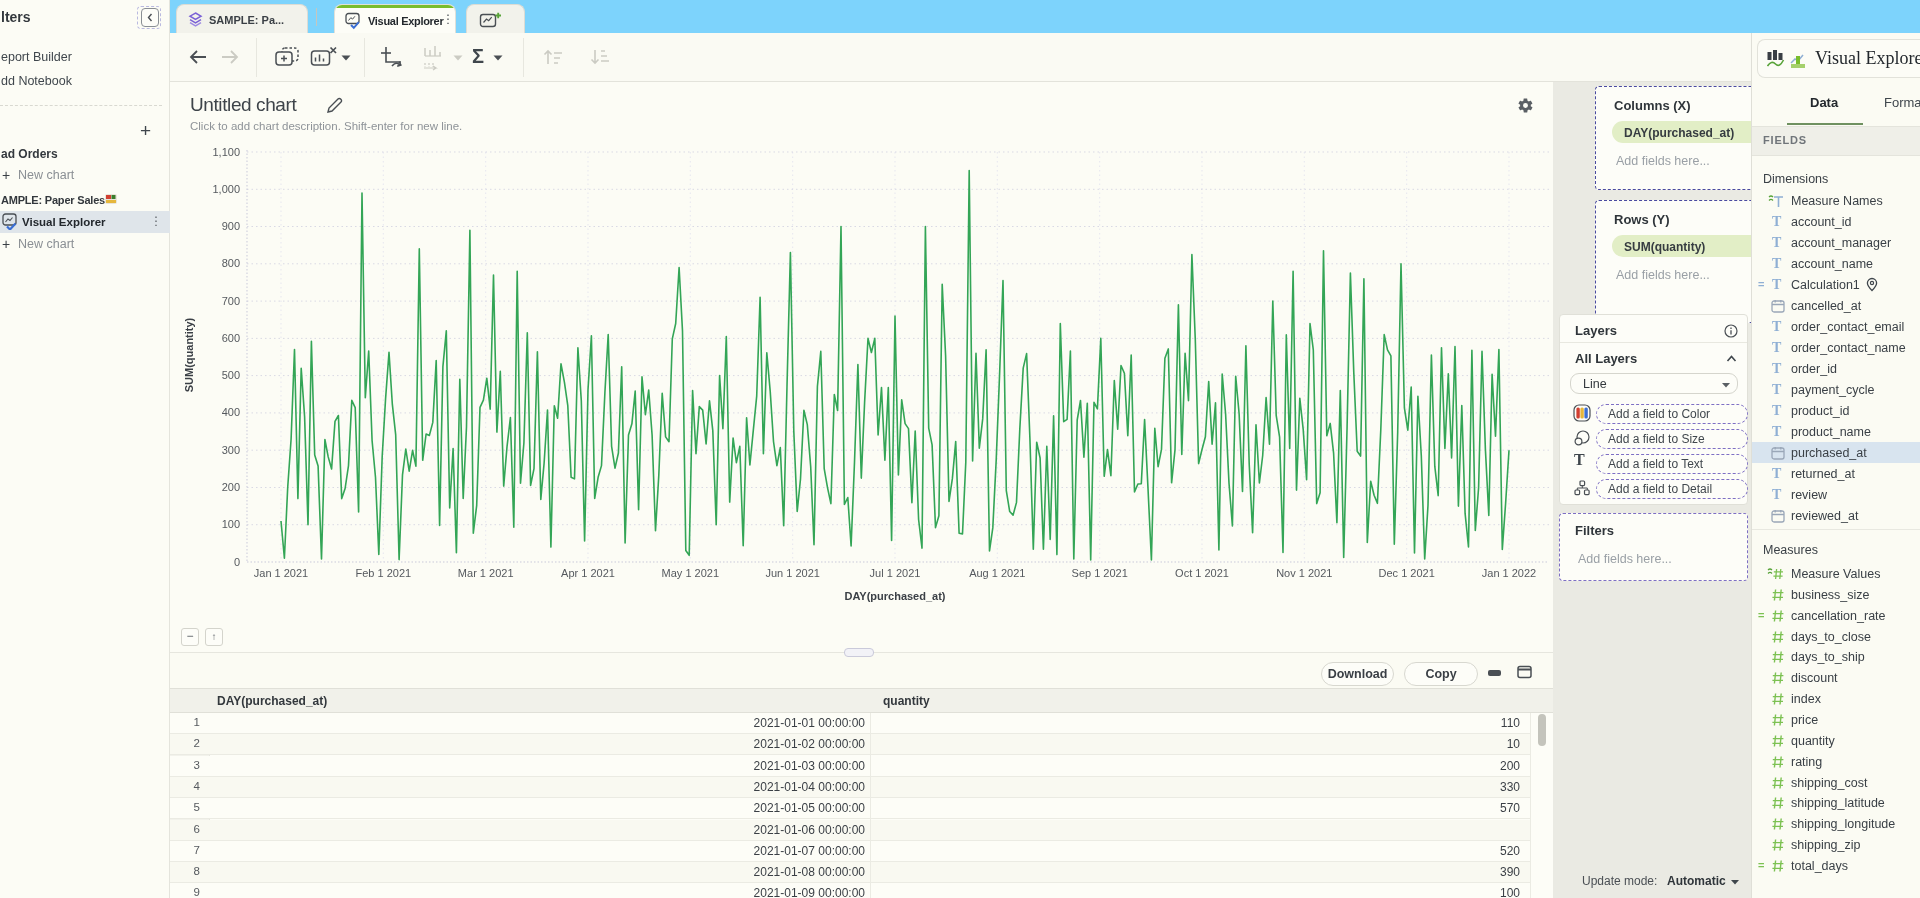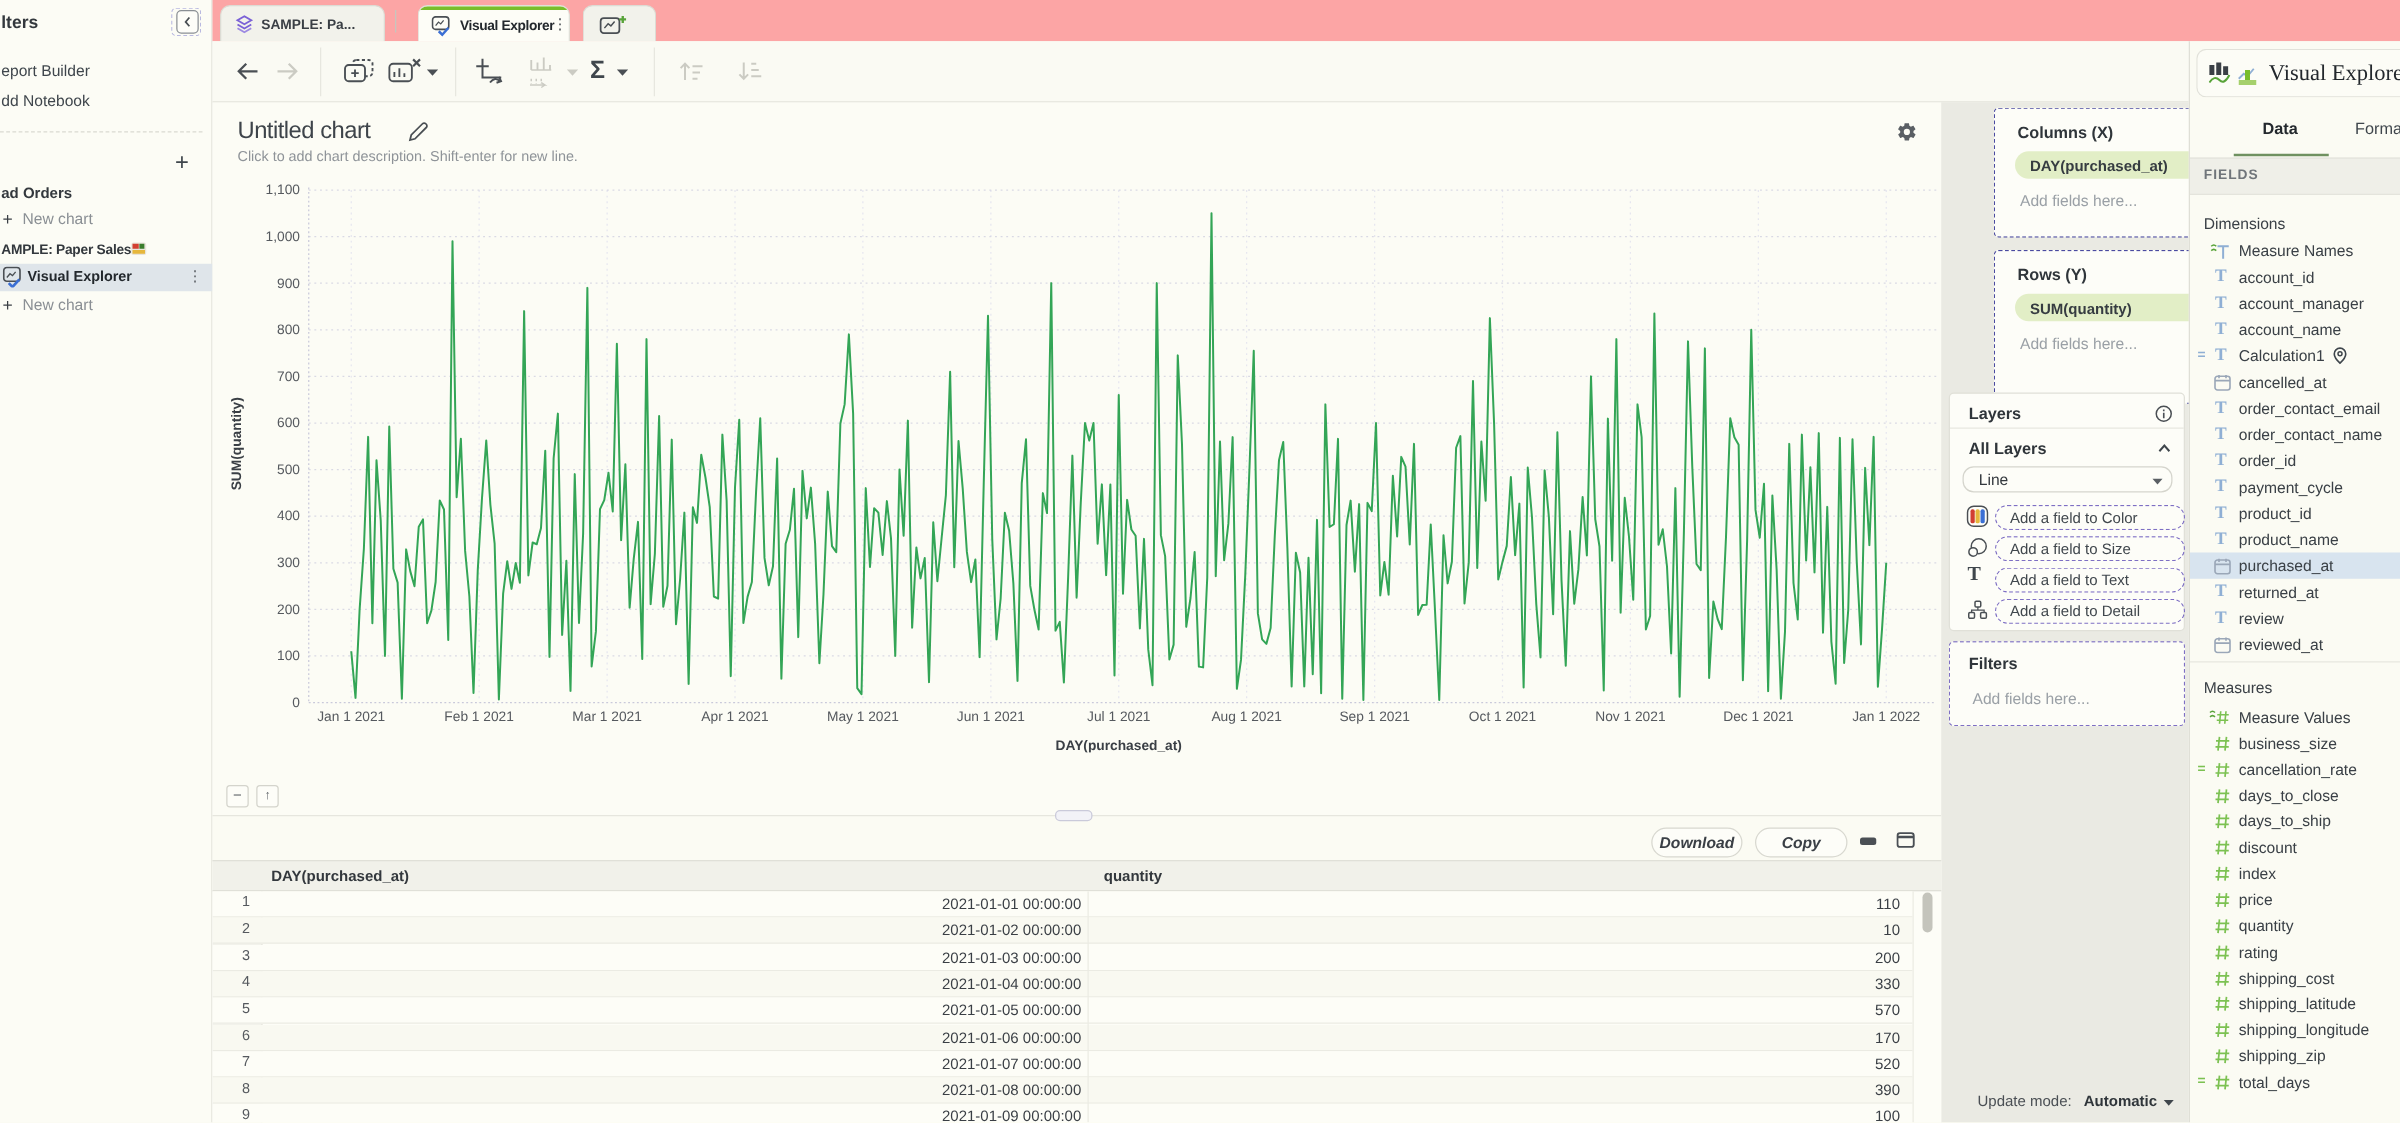--- a/index.html
+++ b/index.html
@@ -15,7 +15,7 @@
 #sidebar { left:0; top:0; width:170px; height:898px; background:#fcfcf5; border-right:1px solid #e4e4dc; }
 .sb-item { position:absolute; left:1px; font-size:12.5px; color:#3f464c; white-space:nowrap; }
 
-#tabbar { left:170px; top:0; width:1750px; height:33px; background:#fca5a5; }
+#tabbar { left:170px; top:0; width:1750px; height:33px; background:#7dd3fc; }
 .tab { position:absolute; top:4px; height:29px; white-space:nowrap; overflow:hidden; border-radius:8px 8px 0 0;
        border:1px solid #dcdcd4; border-bottom:none; background:#f2f2eb; }
 

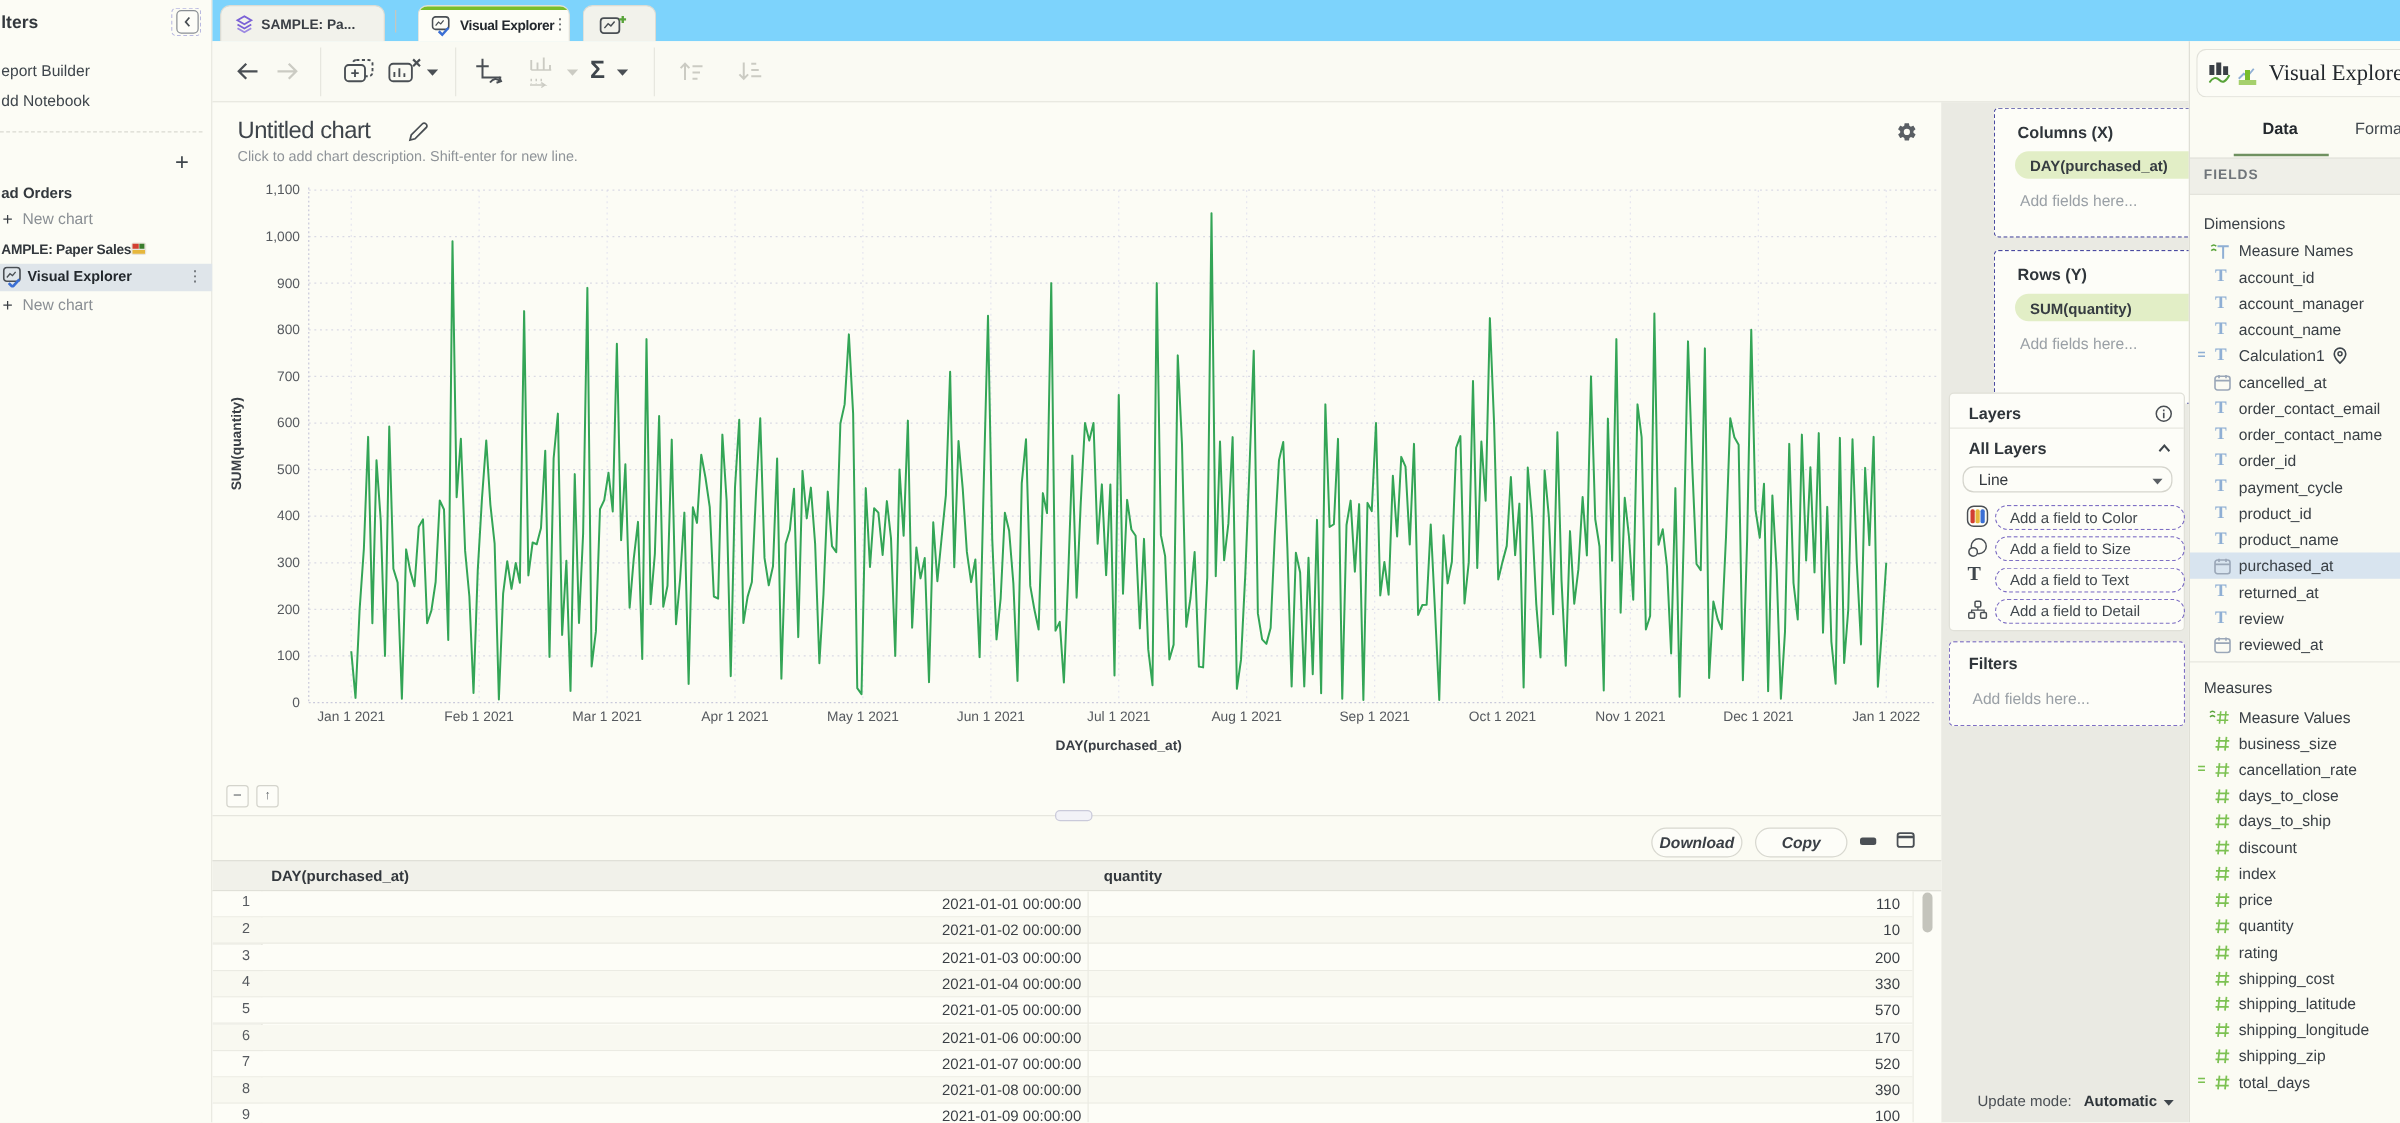--- a/index.html
+++ b/index.html
@@ -43,7 +43,7 @@
 
 #bottombar { left:170px; top:652px; width:1383px; height:37px; background:#fbfbf3; border-top:1px solid #e6e6de; }
 .btn { position:absolute; top:9px; height:24px; border:1px solid #d8d8d0; border-radius:13px;
-       background:#fdfdf8; font-size:12.5px; font-weight:bold; color:#3a3f45; text-align:center;font-style:italic; }
+       background:#fdfdf8; font-size:12.5px; font-weight:bold; color:#3a3f45; text-align:center; }
 #dtable { left:170px; top:689px; width:1383px; height:209px; background:#fdfdf7; }
 .trow { position:absolute; left:0; width:1360px; height:21px; border-bottom:1px solid #ebebe3; }
 .rnum { position:absolute; left:0; top:3px; width:30px; text-align:right; font-size:11.5px; color:#55595e; }

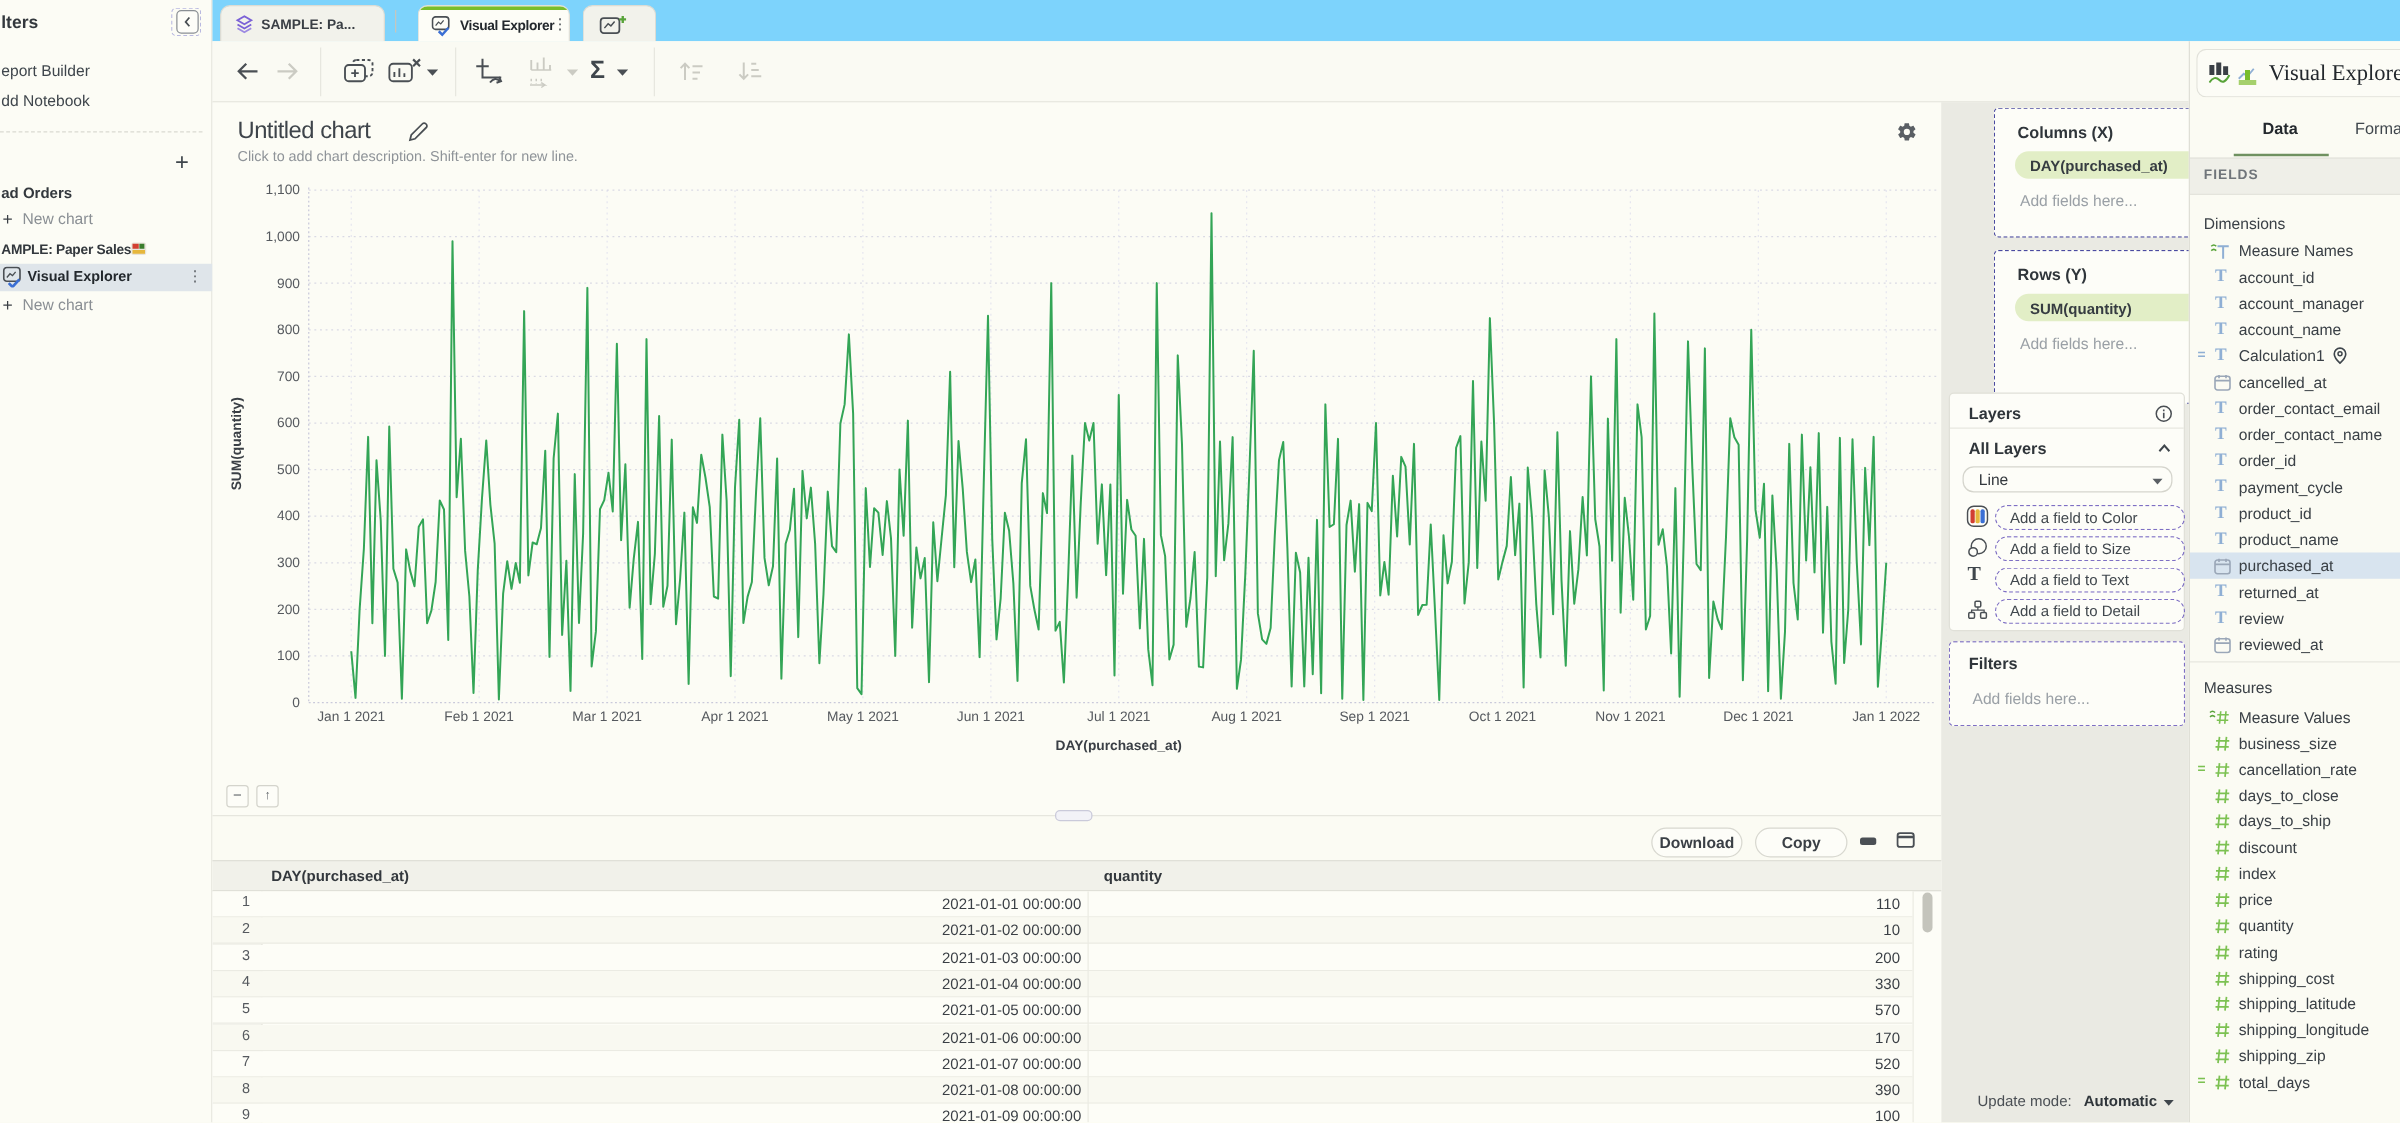--- a/index.html
+++ b/index.html
@@ -354,7 +354,6 @@
     <div class="trow" style="top:106.5px; background:#f9f9f1;">
         <div class="rnum">6</div>
         <div class="c1">2021-01-06 00:00:00</div>
-        <div class="c2">170</div>
       </div>
     <div class="trow" style="top:127.8px; background:#fdfdf7;">
         <div class="rnum">7</div>

